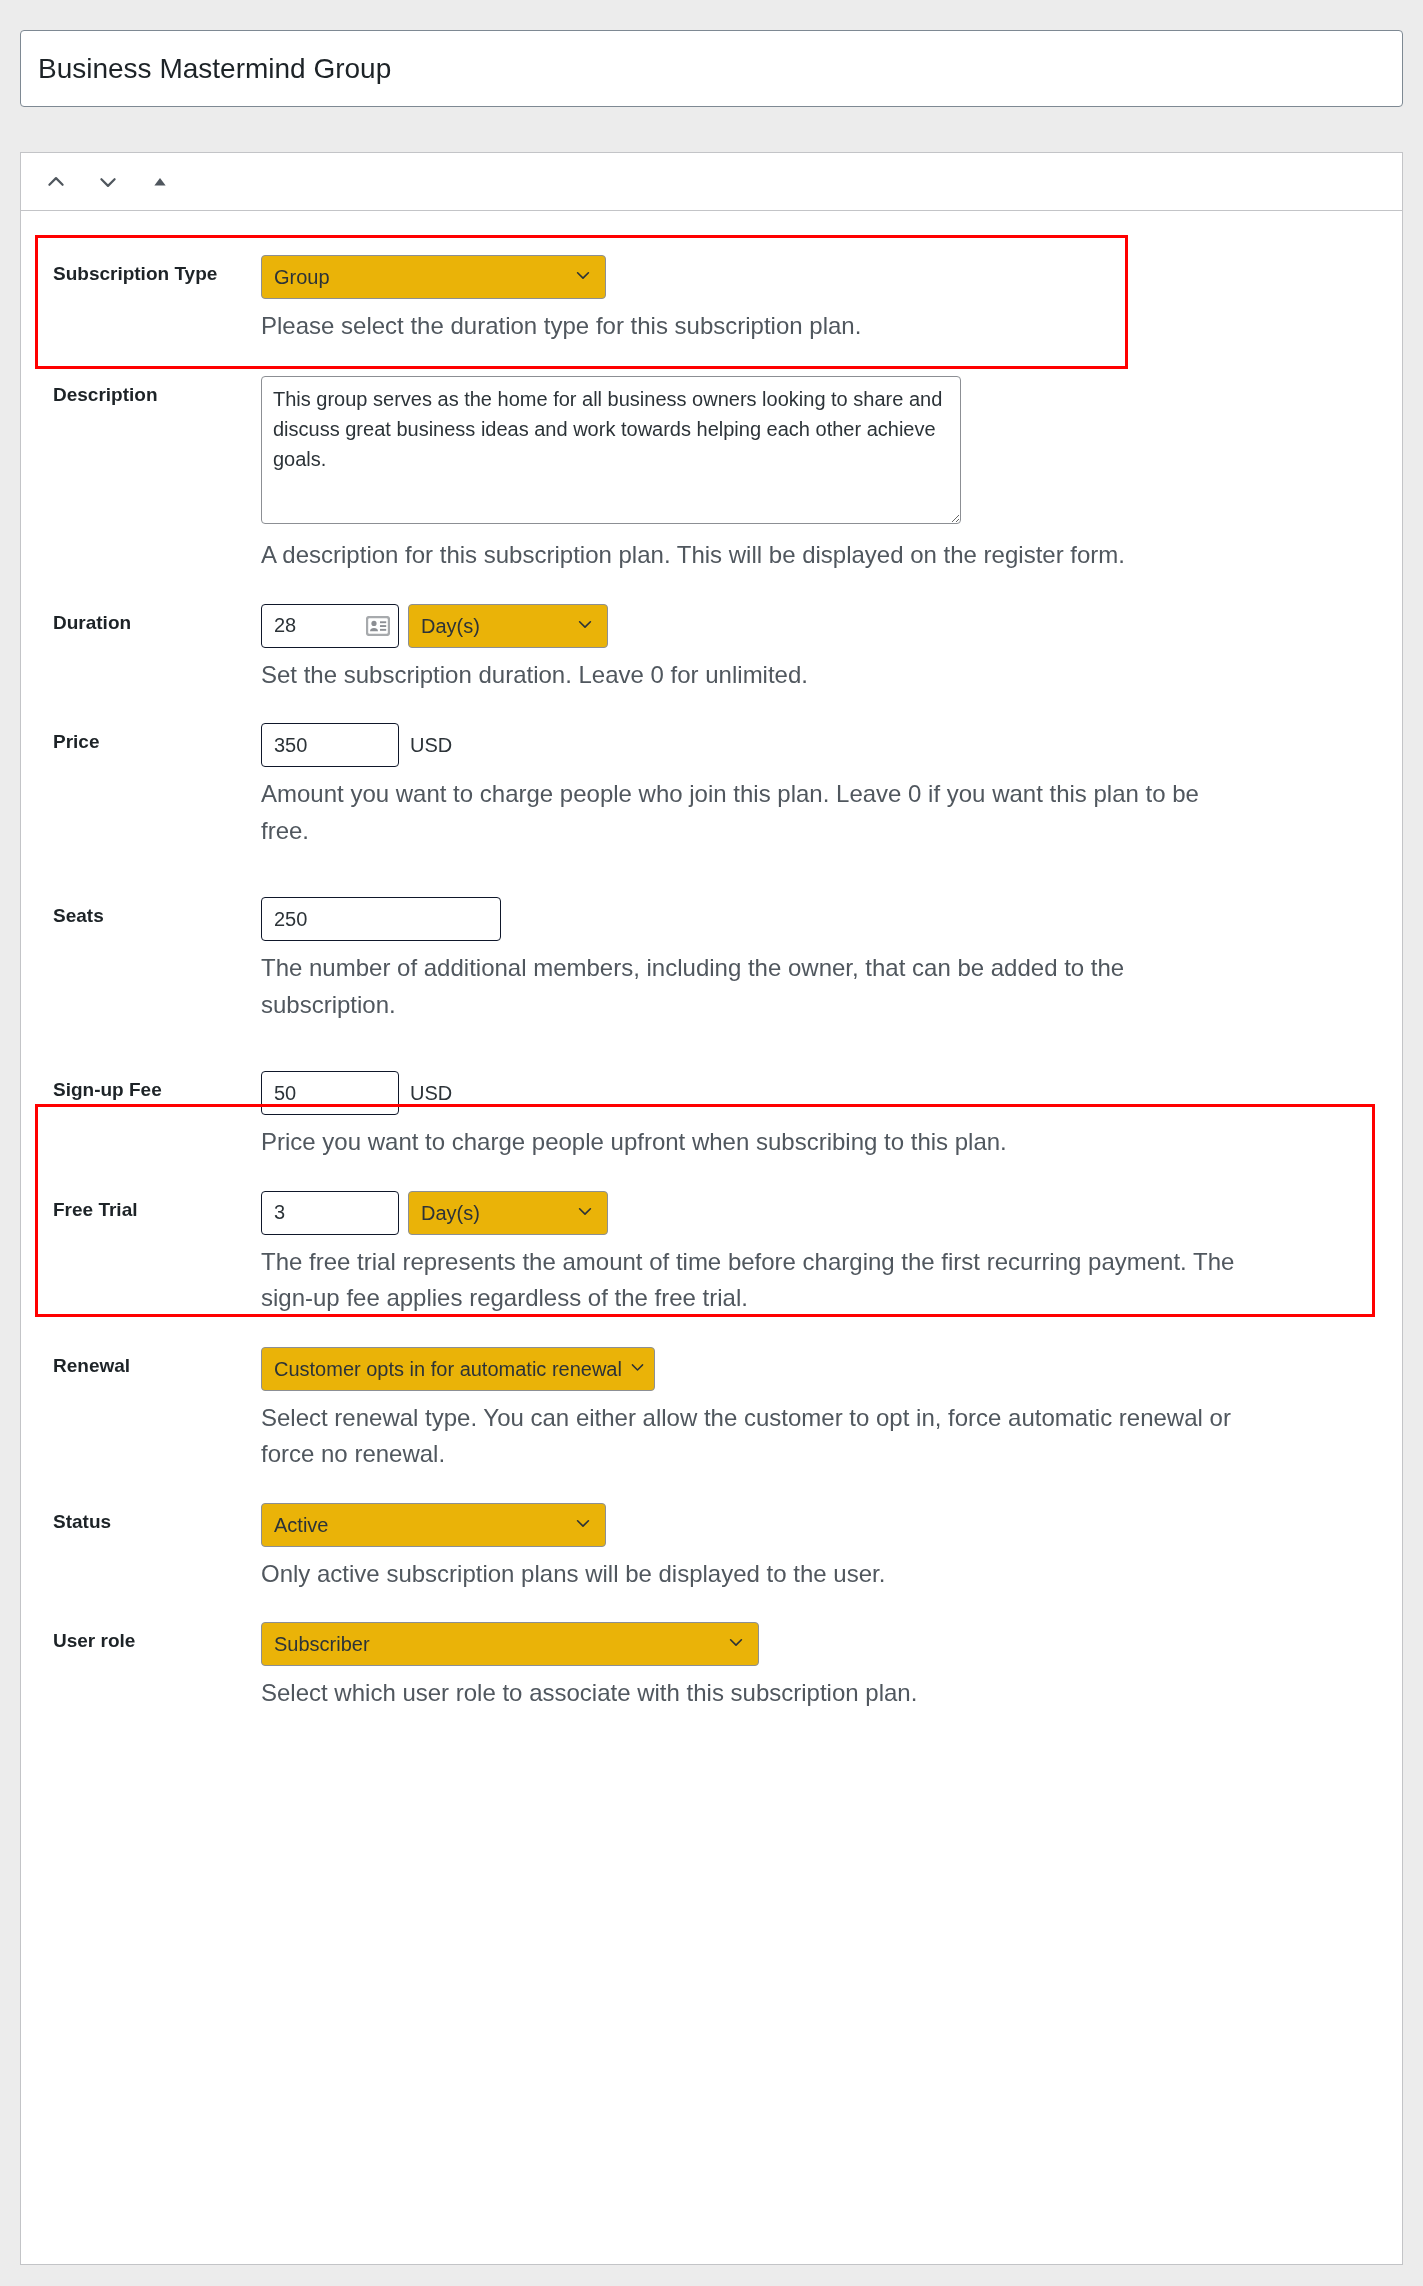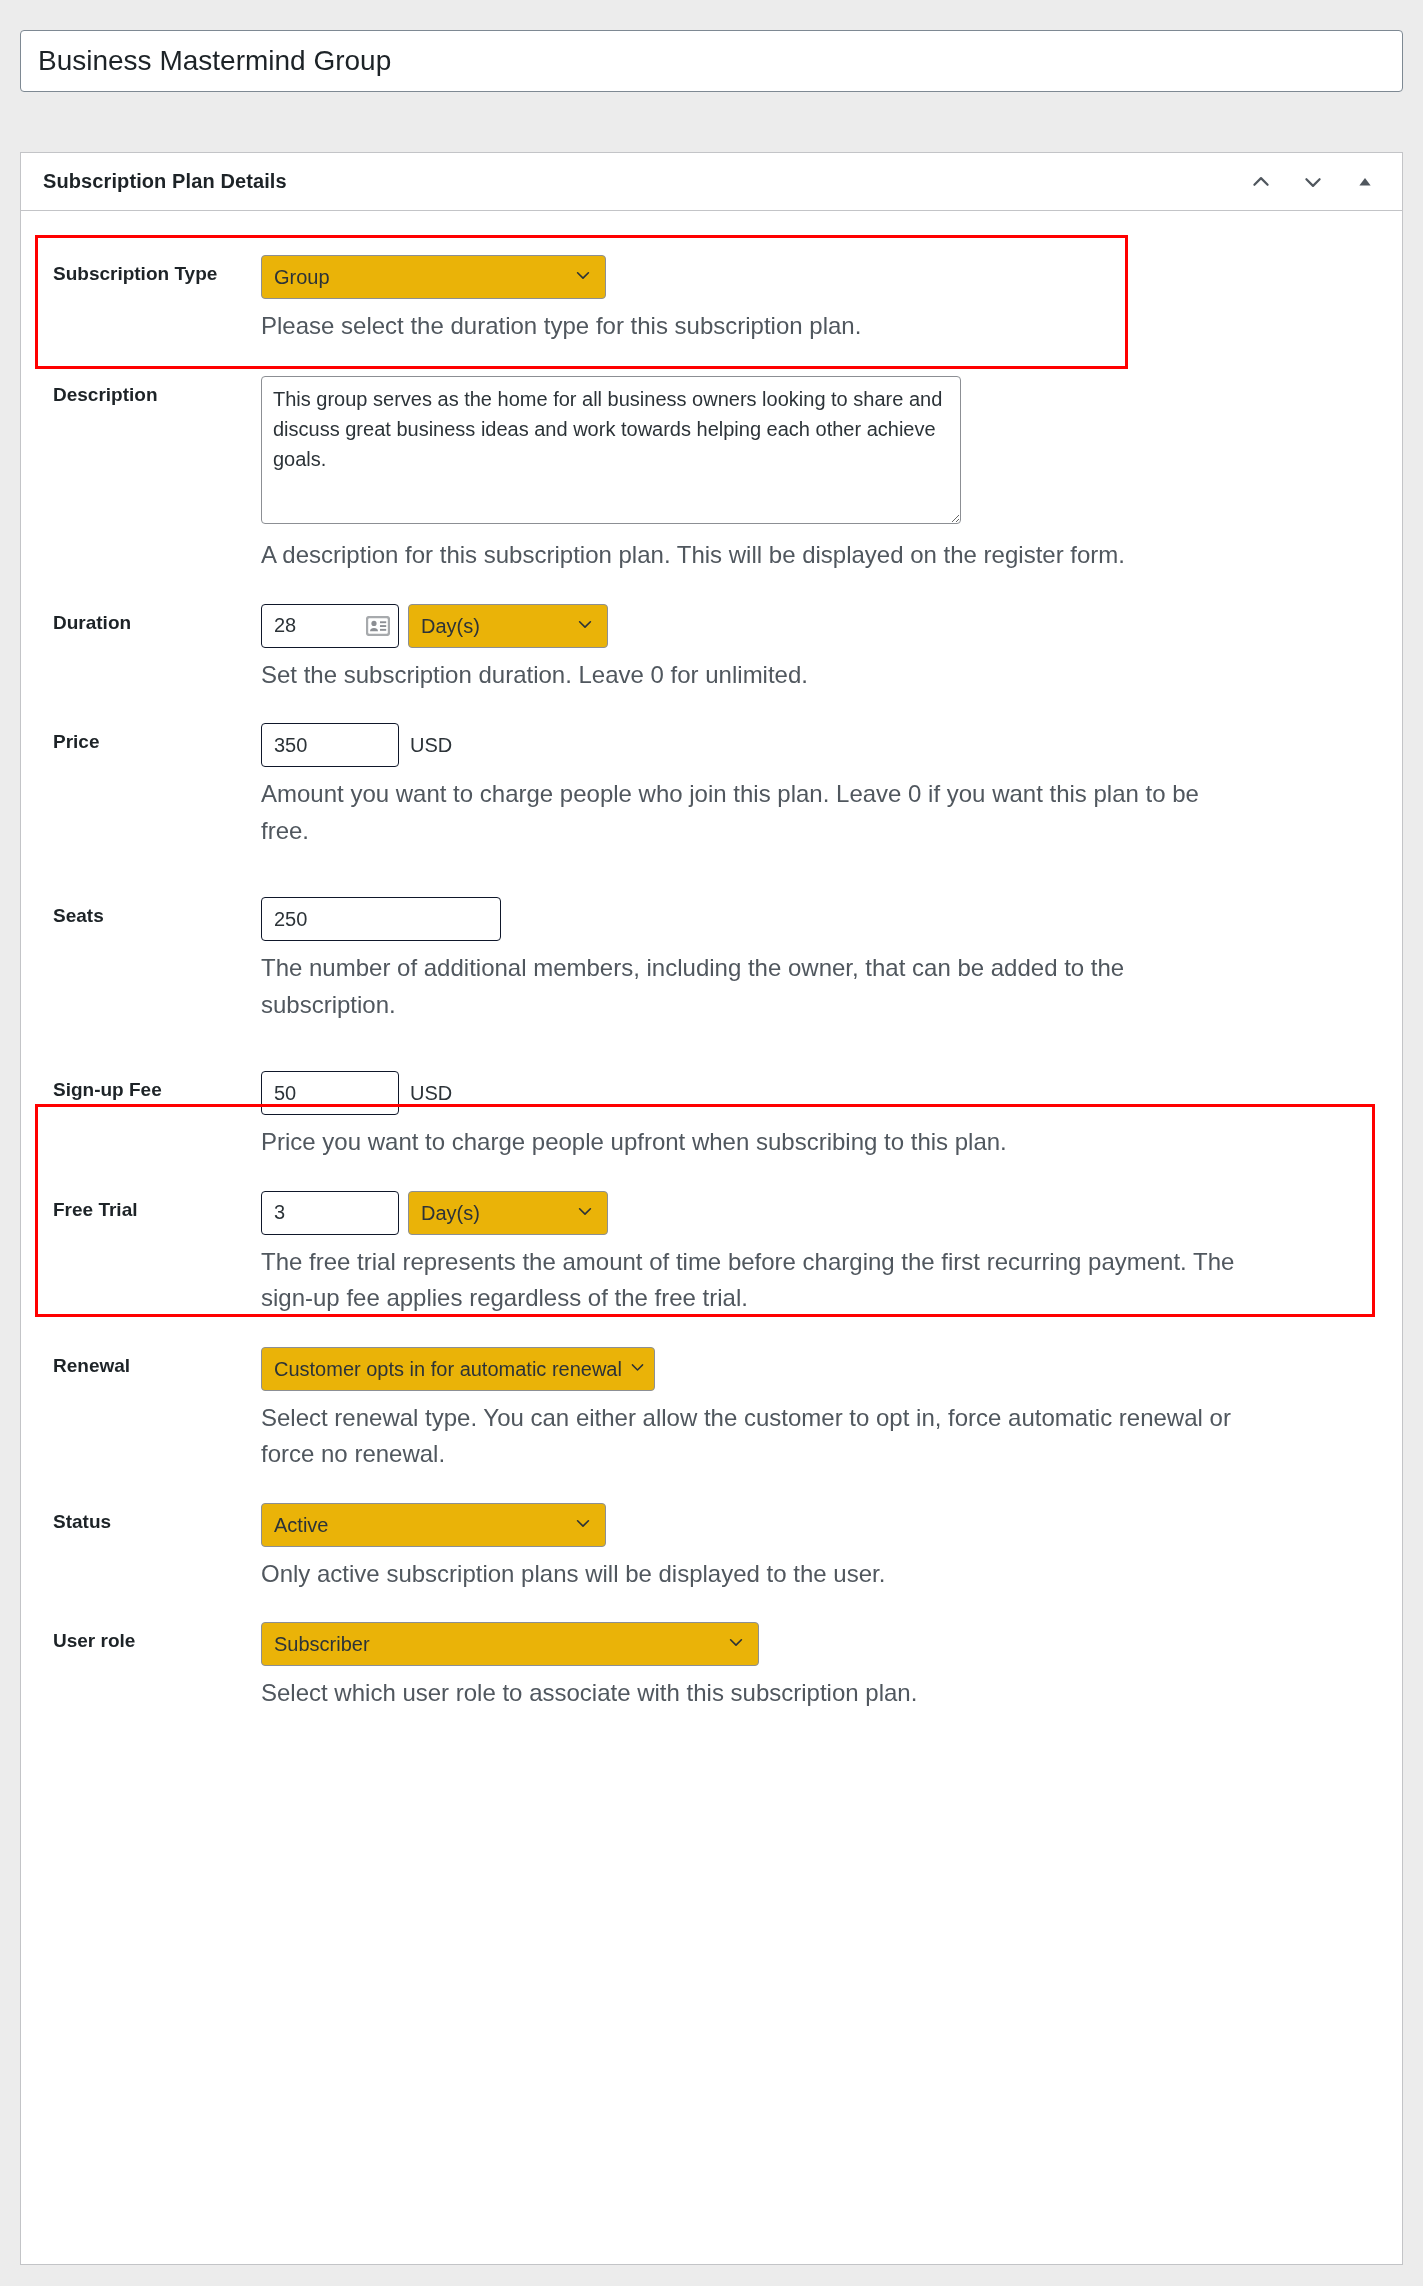--- a/index.html
+++ b/index.html
@@ -23,7 +23,7 @@
     left: 20px;
     top: 30px;
     width: 1383px;
-    height: 62px;
+    height: 77px;
   }
   .title-input {
     width: 100%;

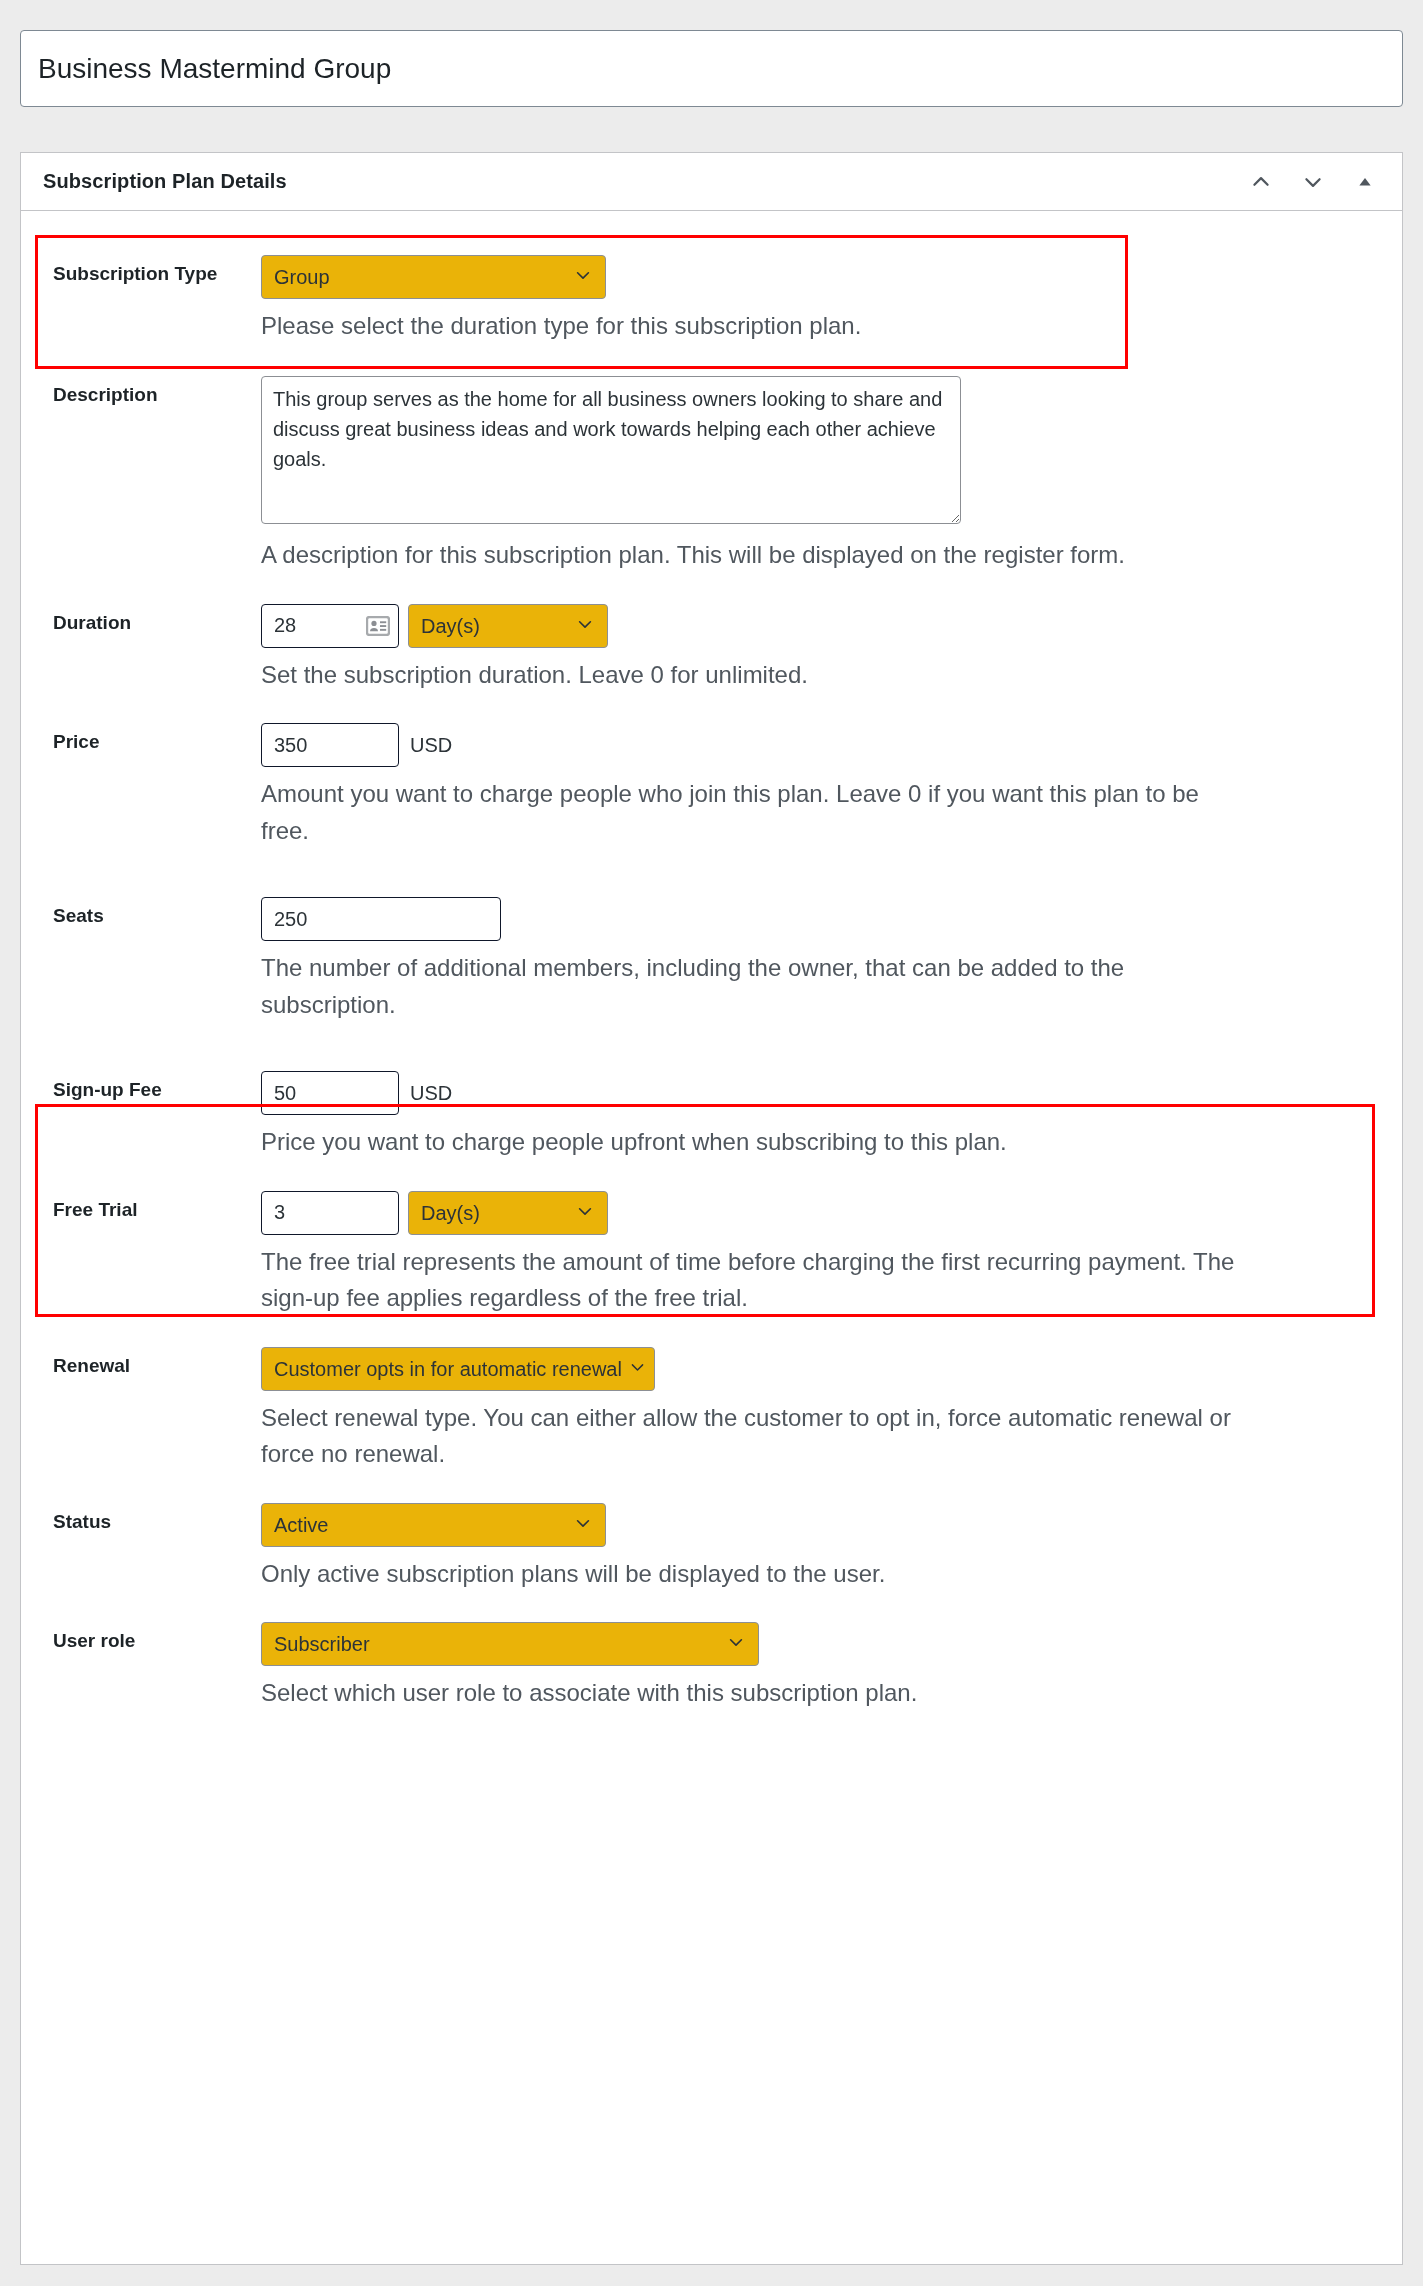--- a/index.html
+++ b/index.html
@@ -240,7 +240,6 @@
 <div class="panel">
 
   <div class="panel-header">
-    <div class="panel-title">Subscription Plan Details</div>
     <div class="panel-actions">
       <button class="hdr-btn">
         <span>

